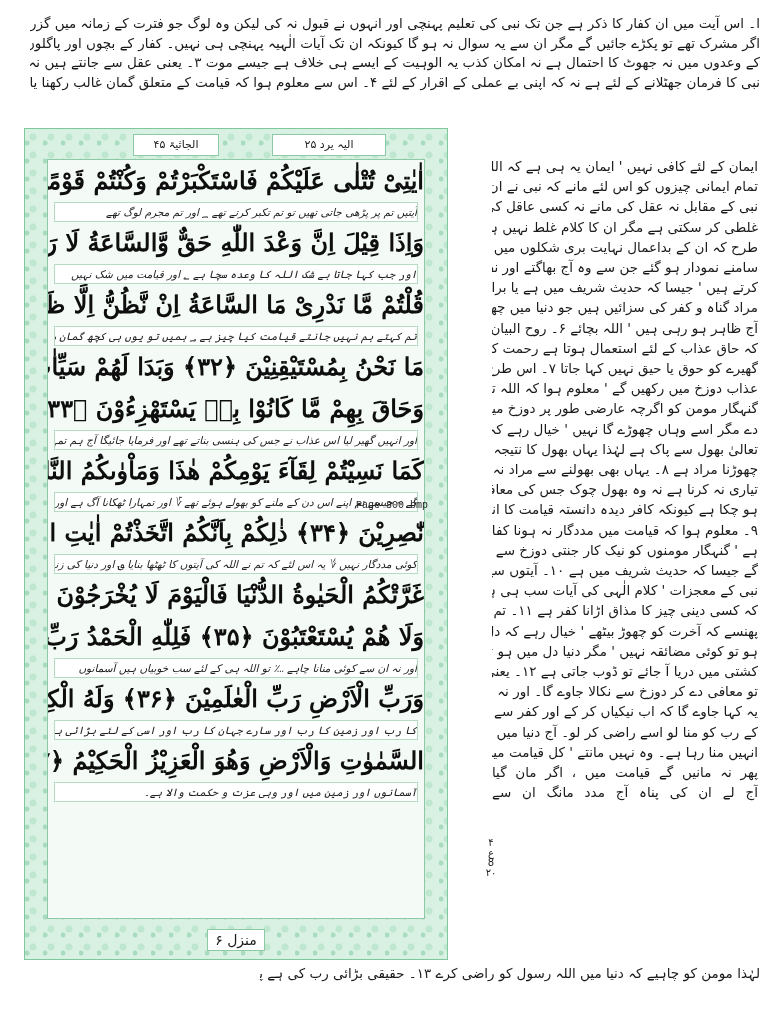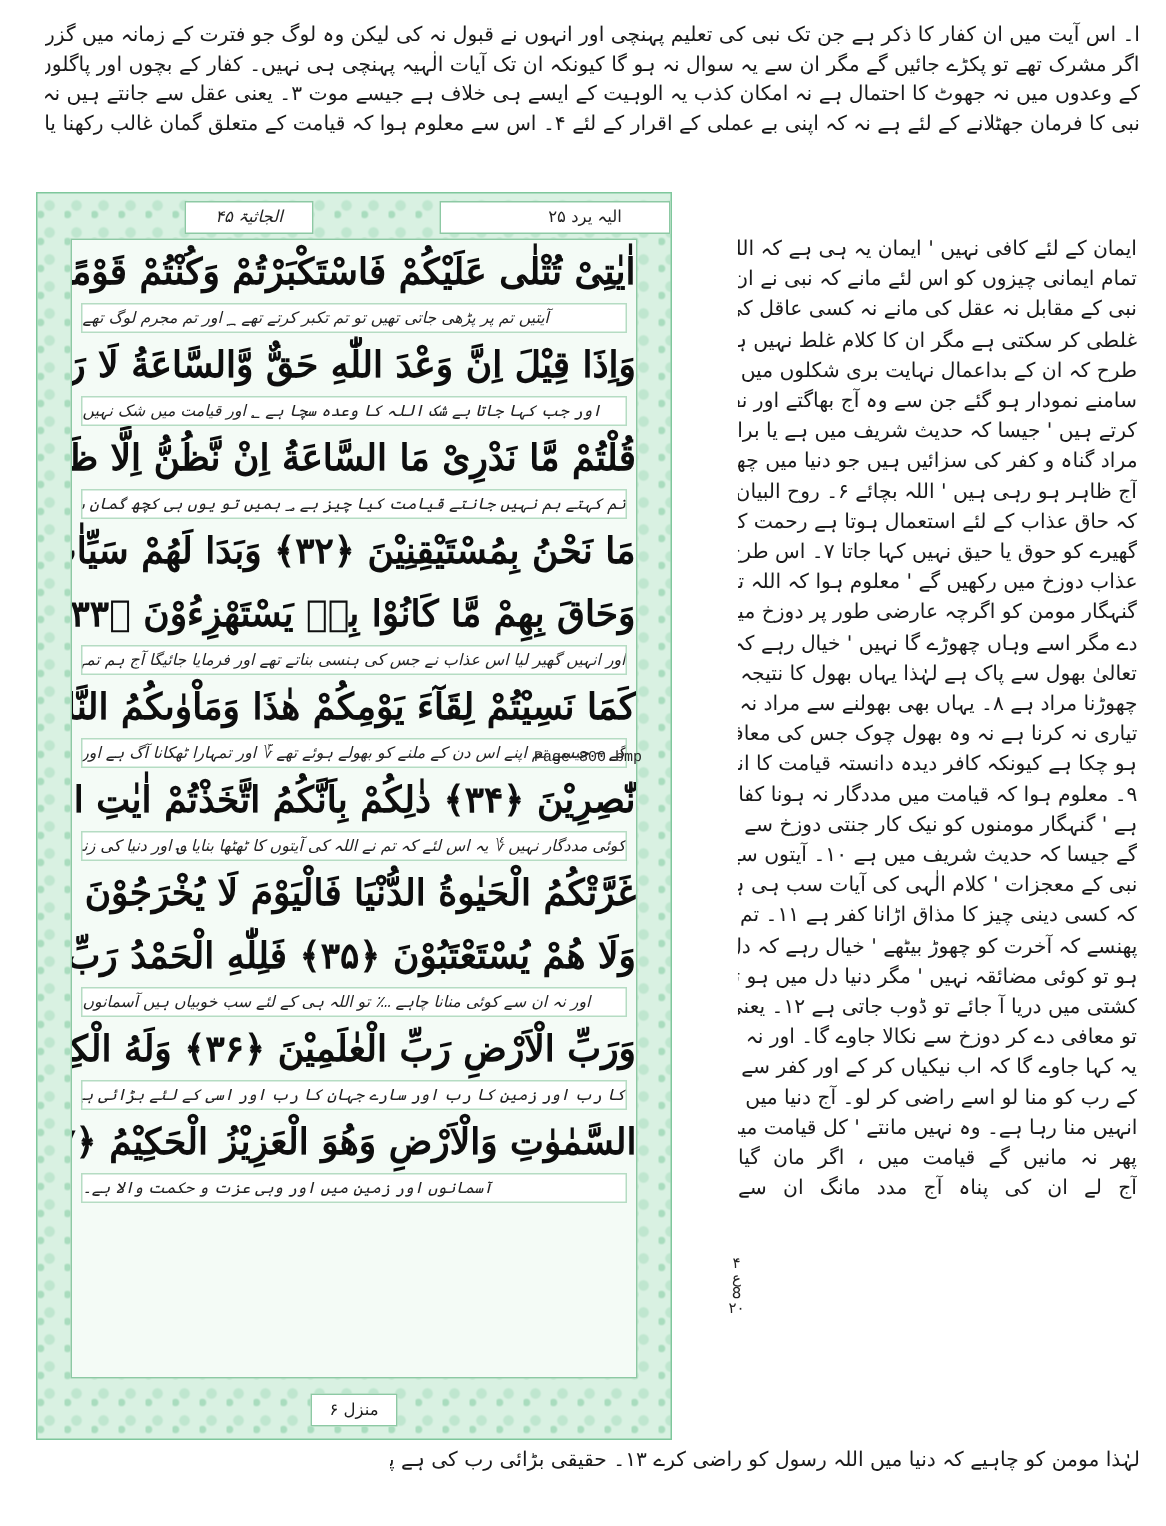--- a/index.html
+++ b/index.html
@@ -14,7 +14,7 @@
       #d9f1e2;
     border:1px solid #7fc79c;box-sizing:border-box;}
   .hdr{position:absolute;top:5px;height:20px;background:#fff;border:1px solid #8dc9a4;font-size:11px;line-height:20px;text-align:center;color:#222;}
-  .hdr.left{left:98px;width:84px;font-style:italic;}
+  .hdr.left{left:108px;width:84px;}
   .hdr.mid{left:184px;width:48px;font-weight:bold;font-size:13px;margin-top:28px;}
   .hdr.right{left:268px;width:112px;padding-left:40px;}
   .inner{position:absolute;left:22px;top:30px;width:378px;height:760px;background:#f4fbf6;border:1px solid #8dc9a4;box-sizing:border-box;}

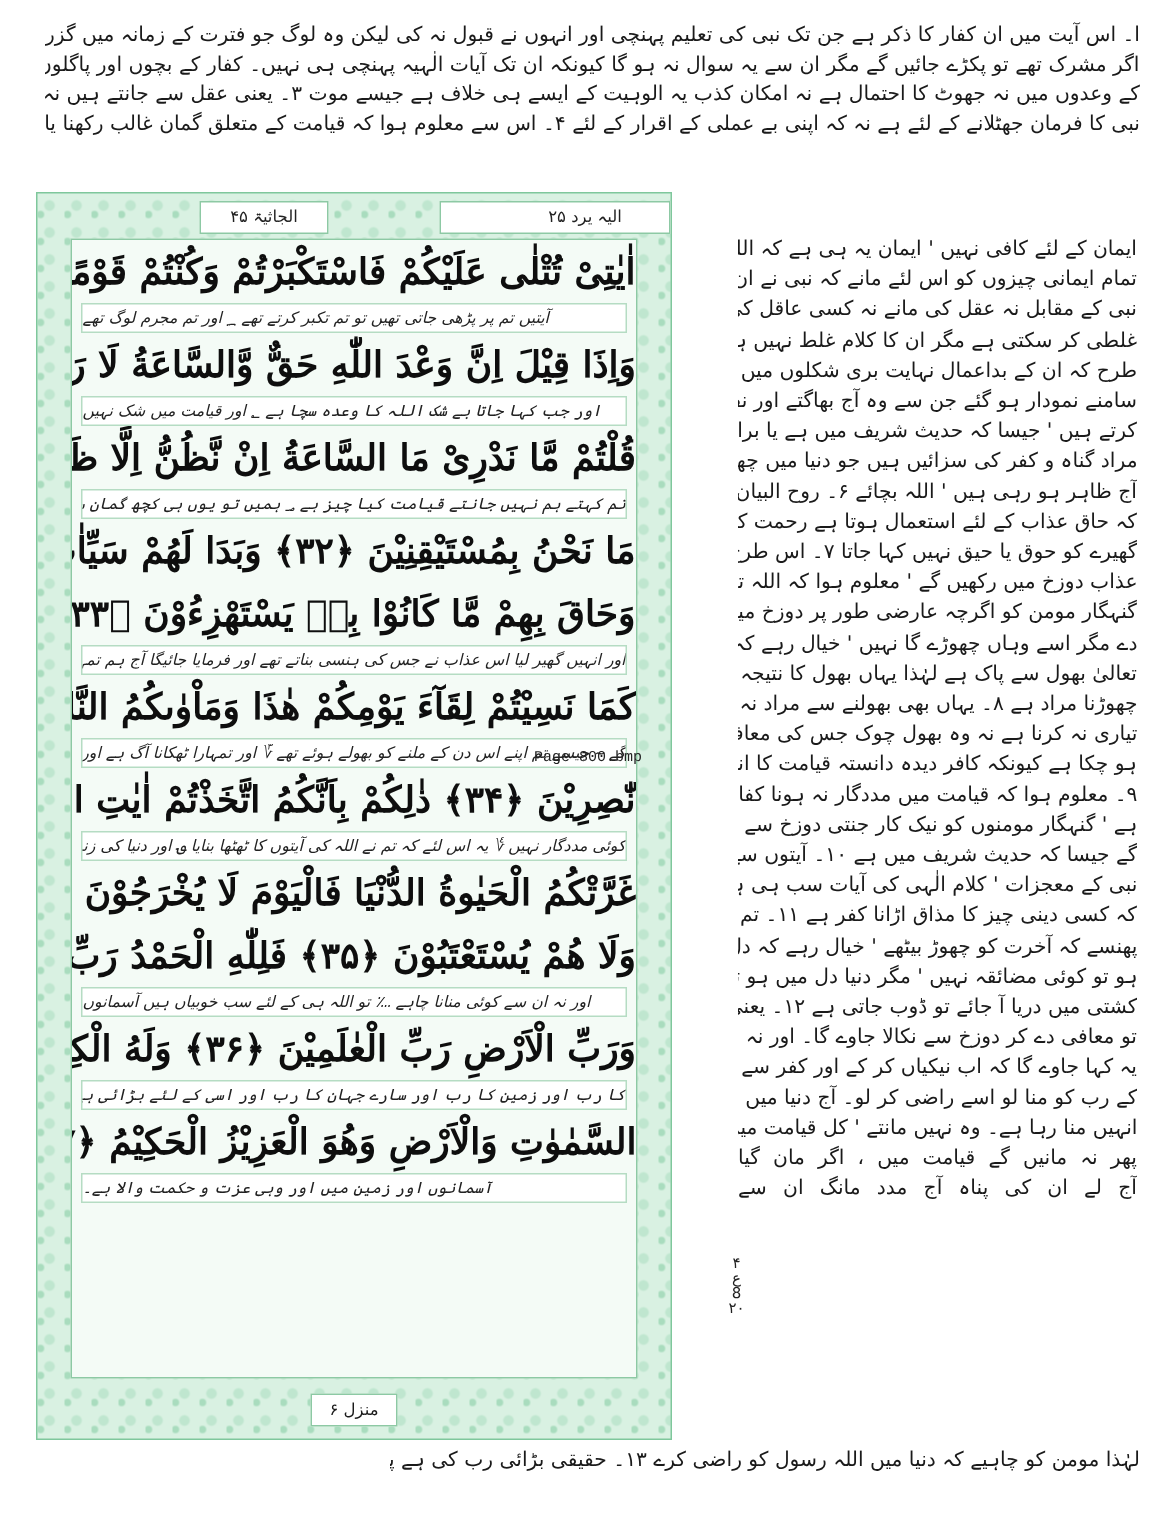--- a/index.html
+++ b/index.html
@@ -16,7 +16,7 @@
   .hdr{position:absolute;top:5px;height:20px;background:#fff;border:1px solid #8dc9a4;font-size:11px;line-height:20px;text-align:center;color:#222;}
   .hdr.left{left:108px;width:84px;}
   .hdr.mid{left:184px;width:48px;font-weight:bold;font-size:13px;margin-top:28px;}
-  .hdr.right{left:268px;width:112px;padding-left:40px;}
+  .hdr.right{left:247px;width:112px;}
   .inner{position:absolute;left:22px;top:30px;width:378px;height:760px;background:#f4fbf6;border:1px solid #8dc9a4;box-sizing:border-box;}
   .ar{font-family:"DejaVu Serif",serif;font-size:24px;line-height:42px;height:42px;text-align:center;white-space:nowrap;overflow:hidden;color:#0e0e0e;font-weight:bold;}
   .tr{margin:0 6px;background:#fff;border:1px solid #b5dcc3;font-size:10.5px;line-height:18px;height:18px;text-align:left;white-space:nowrap;overflow:hidden;color:#222;font-style:italic;}

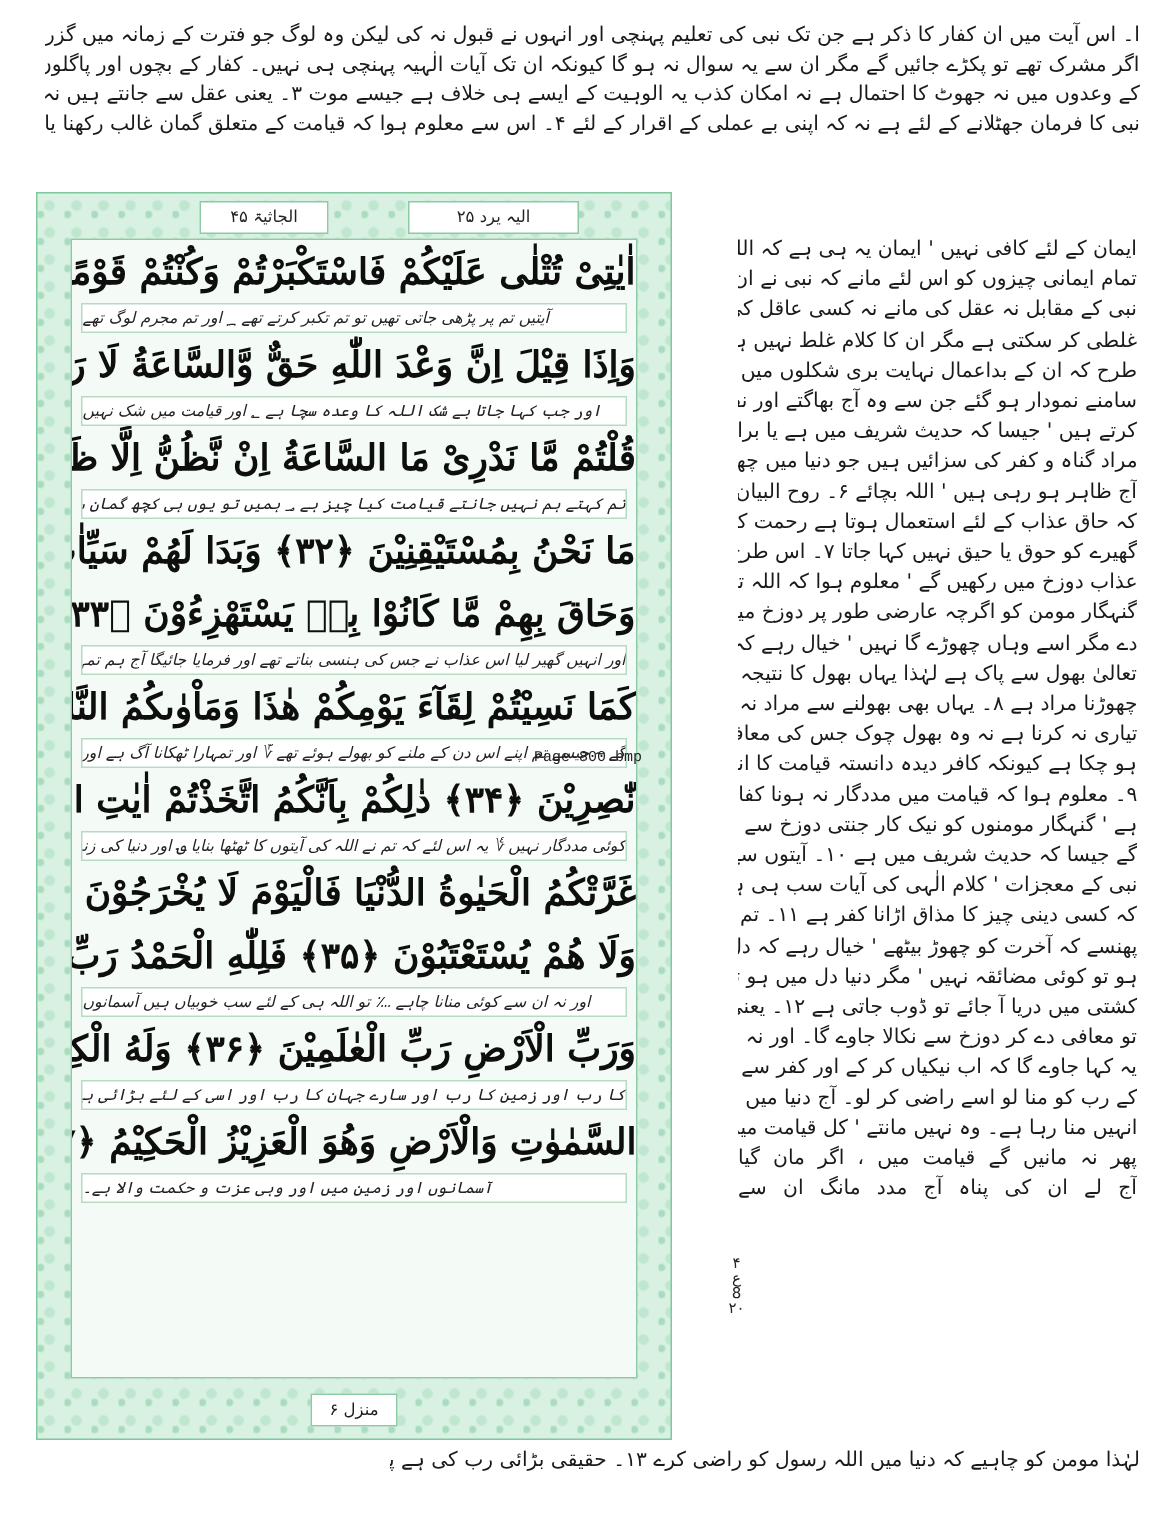--- a/index.html
+++ b/index.html
@@ -19,7 +19,7 @@
   .hdr.right{left:247px;width:112px;}
   .inner{position:absolute;left:22px;top:30px;width:378px;height:760px;background:#f4fbf6;border:1px solid #8dc9a4;box-sizing:border-box;}
   .ar{font-family:"DejaVu Serif",serif;font-size:24px;line-height:42px;height:42px;text-align:center;white-space:nowrap;overflow:hidden;color:#0e0e0e;font-weight:bold;}
-  .tr{margin:0 6px;background:#fff;border:1px solid #b5dcc3;font-size:10.5px;line-height:18px;height:18px;text-align:left;white-space:nowrap;overflow:hidden;color:#222;font-style:italic;}
+  .tr{margin:0 6px;background:#fff;border:1px solid #b5dcc3;font-size:10.5px;line-height:18px;height:18px;text-align:right;white-space:nowrap;overflow:hidden;color:#222;font-style:italic;}
   .manzil{position:absolute;left:182px;bottom:8px;width:56px;height:20px;background:#fff;border:1px solid #8dc9a4;font-size:11px;line-height:20px;text-align:center;}
   .file-label{position:absolute;left:356px;top:500px;font-family:Liberation Mono, monospace;font-size:10px;color:#222;}
   .side{position:absolute;left:492px;top:156px;width:266px;}

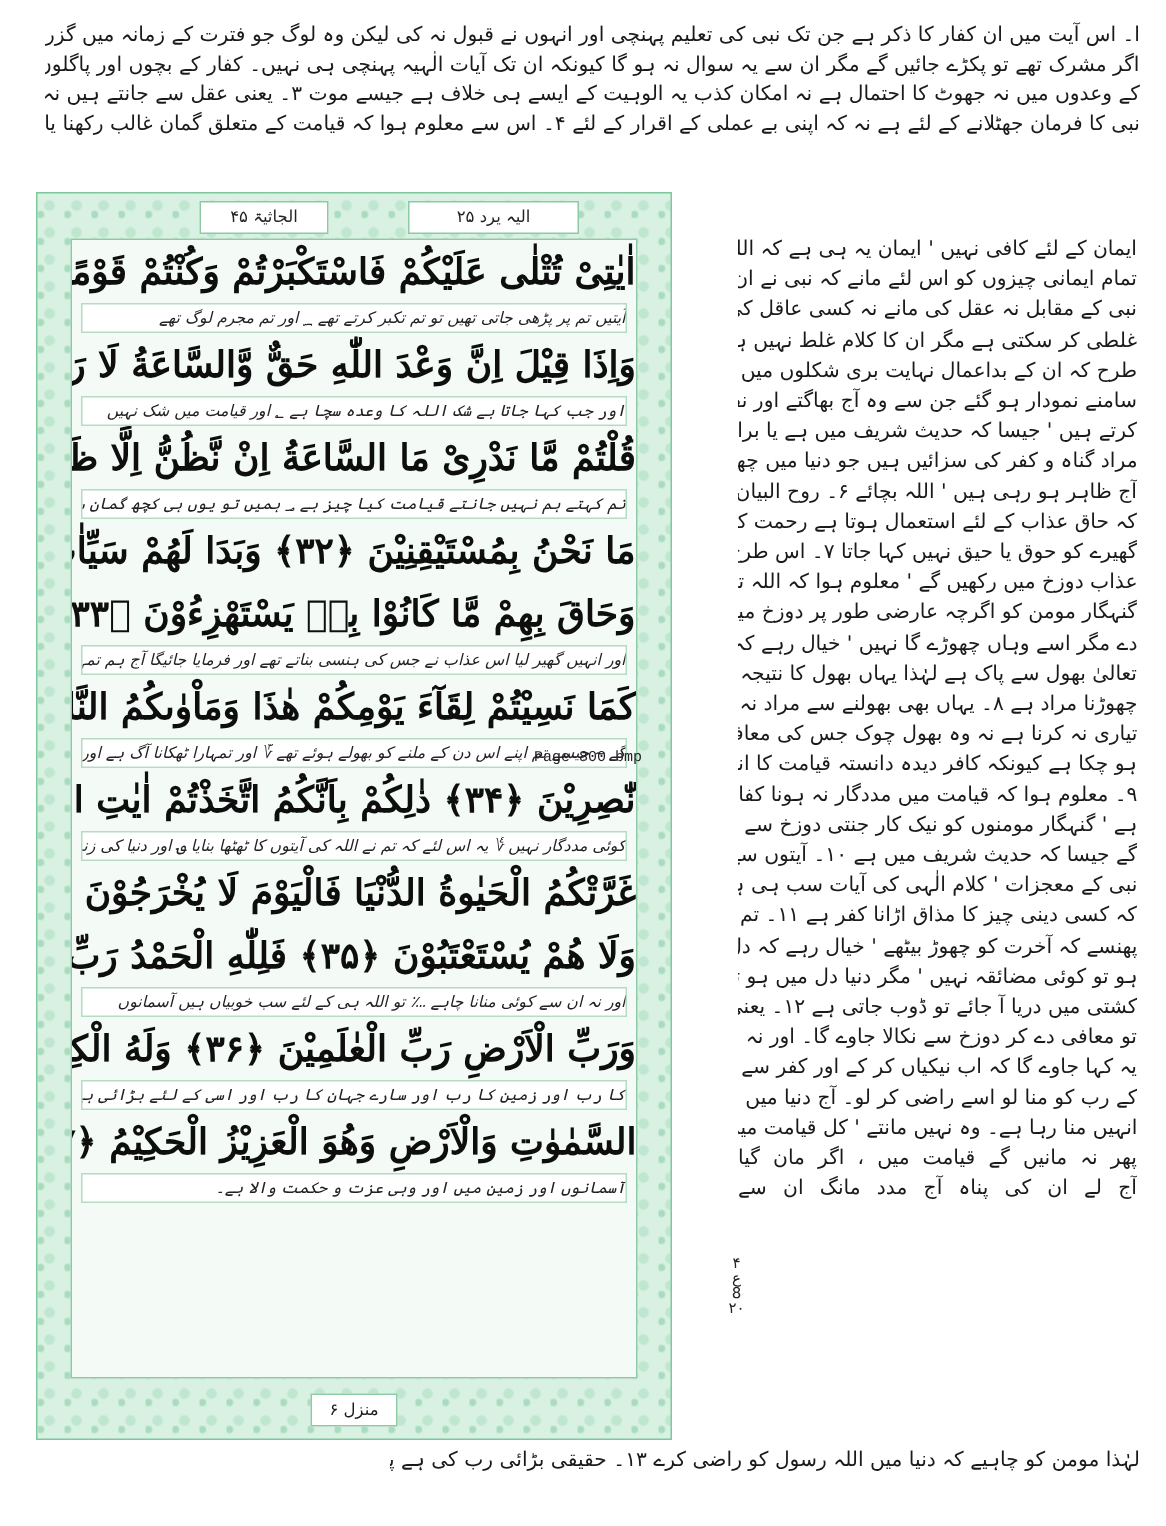--- a/index.html
+++ b/index.html
@@ -20,7 +20,7 @@
   .inner{position:absolute;left:22px;top:30px;width:378px;height:760px;background:#f4fbf6;border:1px solid #8dc9a4;box-sizing:border-box;}
   .ar{font-family:"DejaVu Serif",serif;font-size:24px;line-height:42px;height:42px;text-align:center;white-space:nowrap;overflow:hidden;color:#0e0e0e;font-weight:bold;}
   .tr{margin:0 6px;background:#fff;border:1px solid #b5dcc3;font-size:10.5px;line-height:18px;height:18px;text-align:right;white-space:nowrap;overflow:hidden;color:#222;font-style:italic;}
-  .manzil{position:absolute;left:182px;bottom:8px;width:56px;height:20px;background:#fff;border:1px solid #8dc9a4;font-size:11px;line-height:20px;text-align:center;}
+  .manzil{position:absolute;left:182px;bottom:8px;width:56px;height:20px;background:#fff;border:1px solid #8dc9a4;font-size:14px;line-height:20px;text-align:center;}
   .file-label{position:absolute;left:356px;top:500px;font-family:Liberation Mono, monospace;font-size:10px;color:#222;}
   .side{position:absolute;left:492px;top:156px;width:266px;}
   .side .line{font-size:13.5px;line-height:20.2px;white-space:nowrap;overflow:hidden;text-align:justify;text-align-last:justify;}

